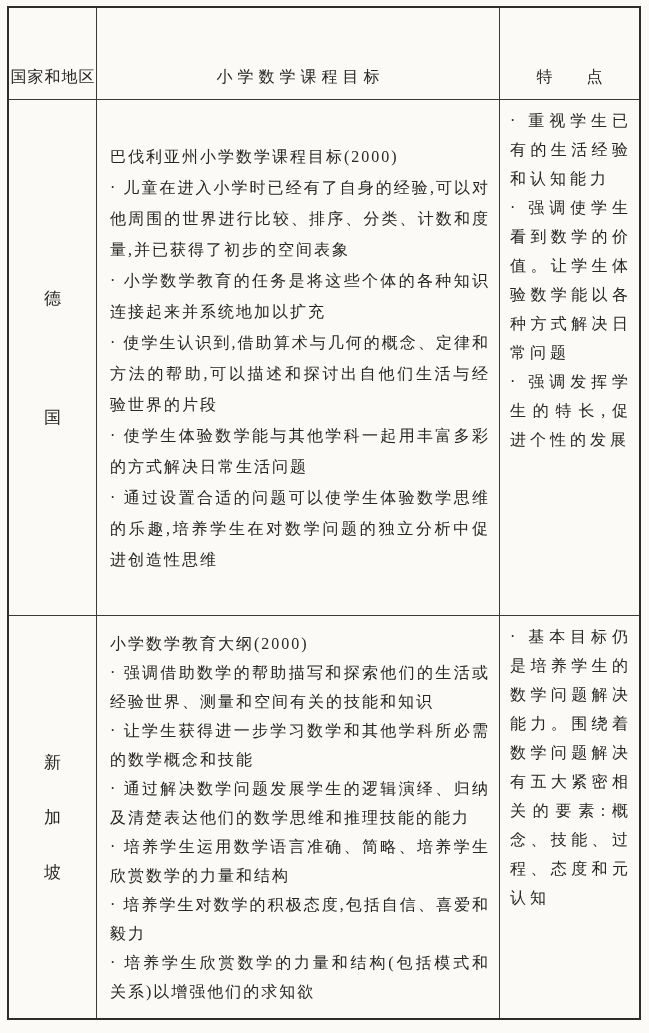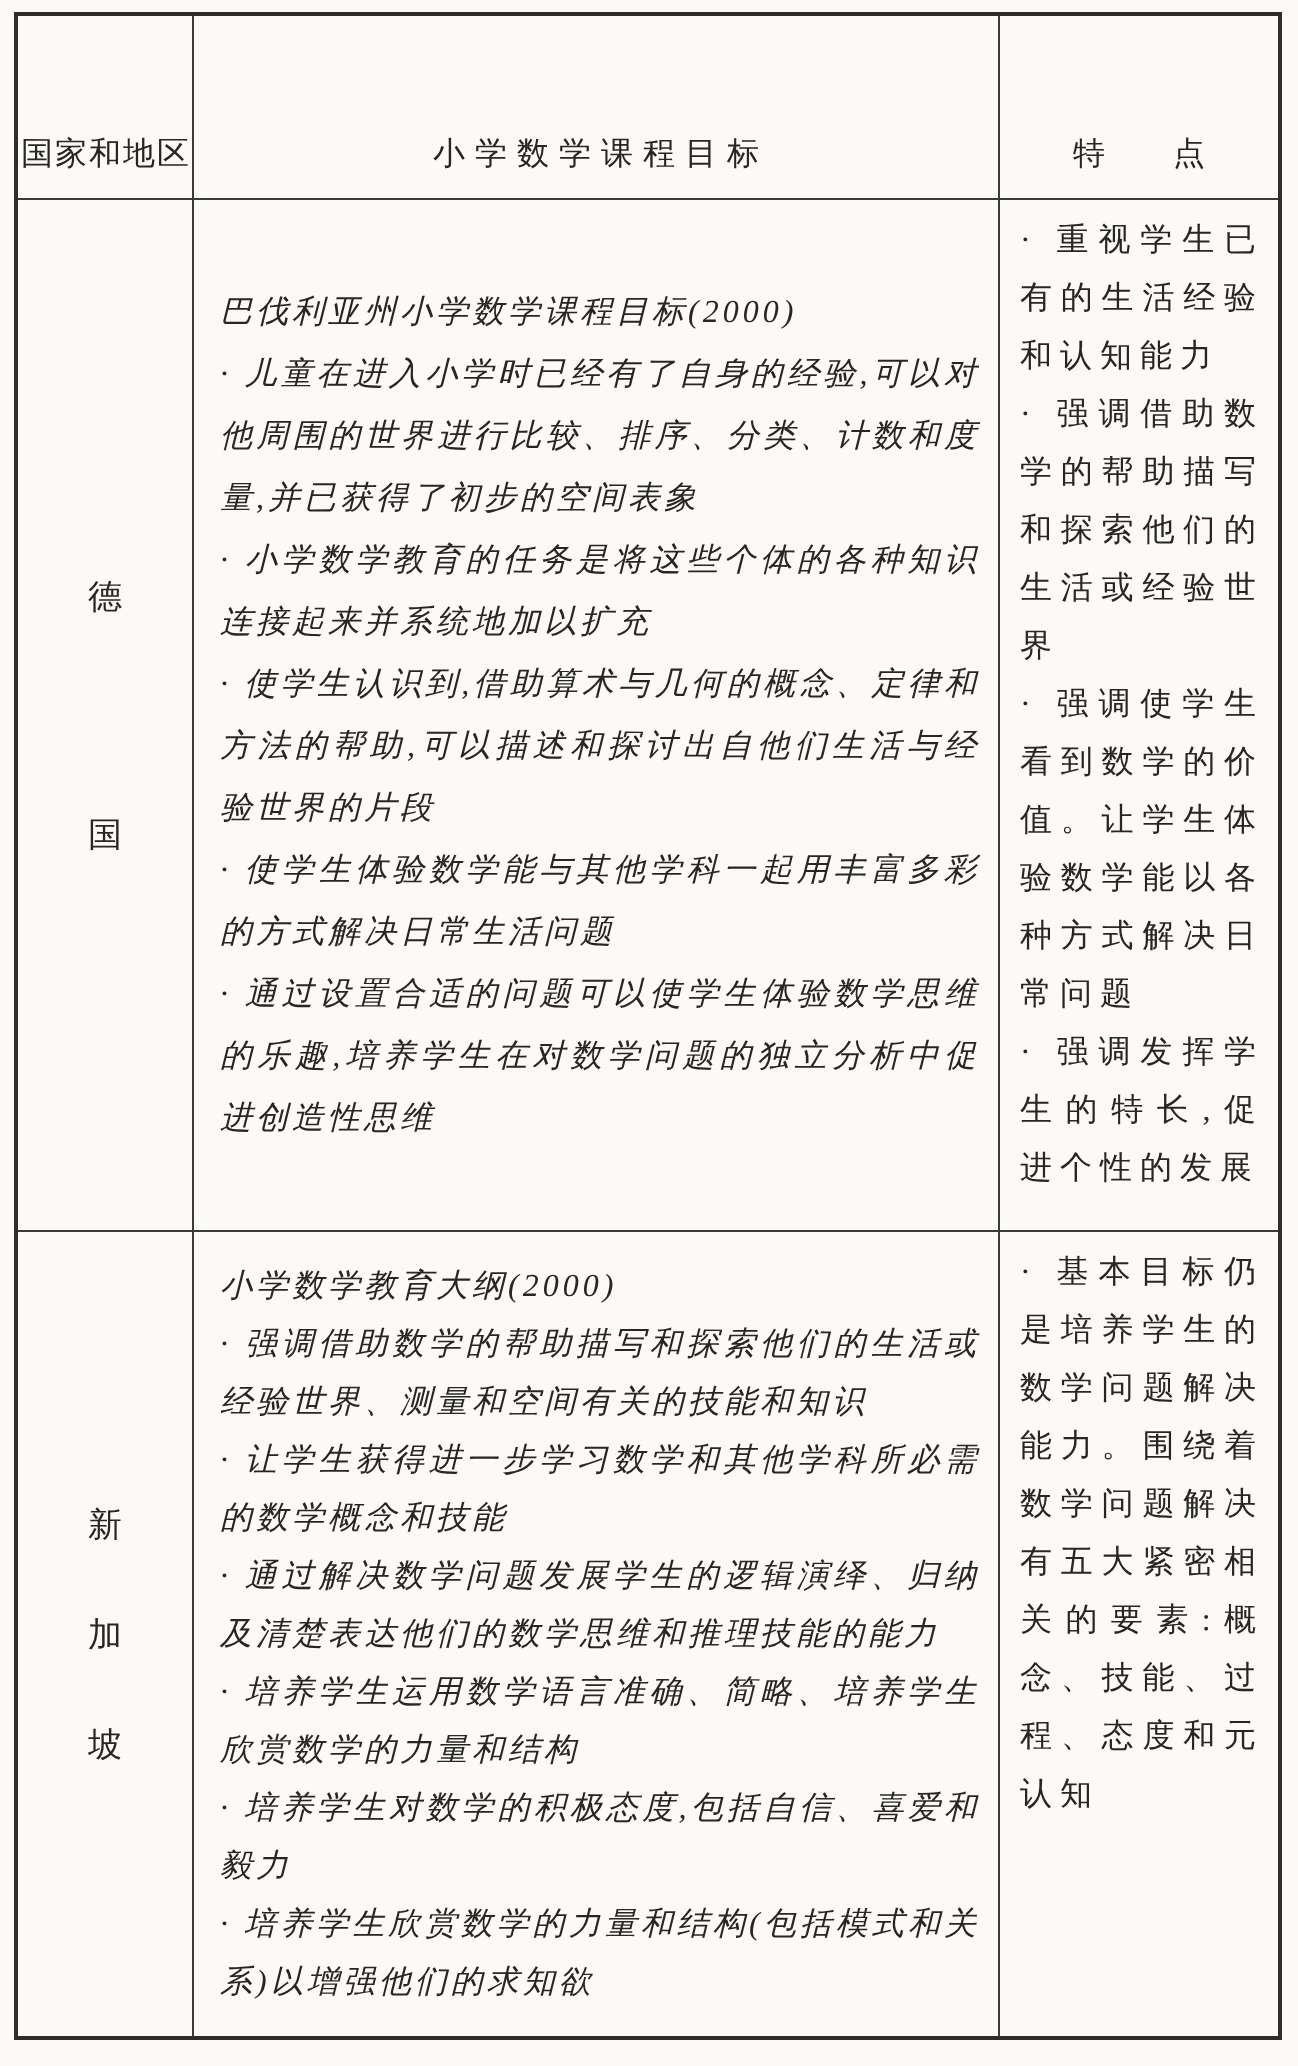--- a/index.html
+++ b/index.html
@@ -65,7 +65,6 @@
     text-align:justify;
     text-justify:inter-character;
     letter-spacing:2px;
-    font-style:italic;
   }
   .features{
     display:flex;flex-direction:column;justify-content:flex-start;

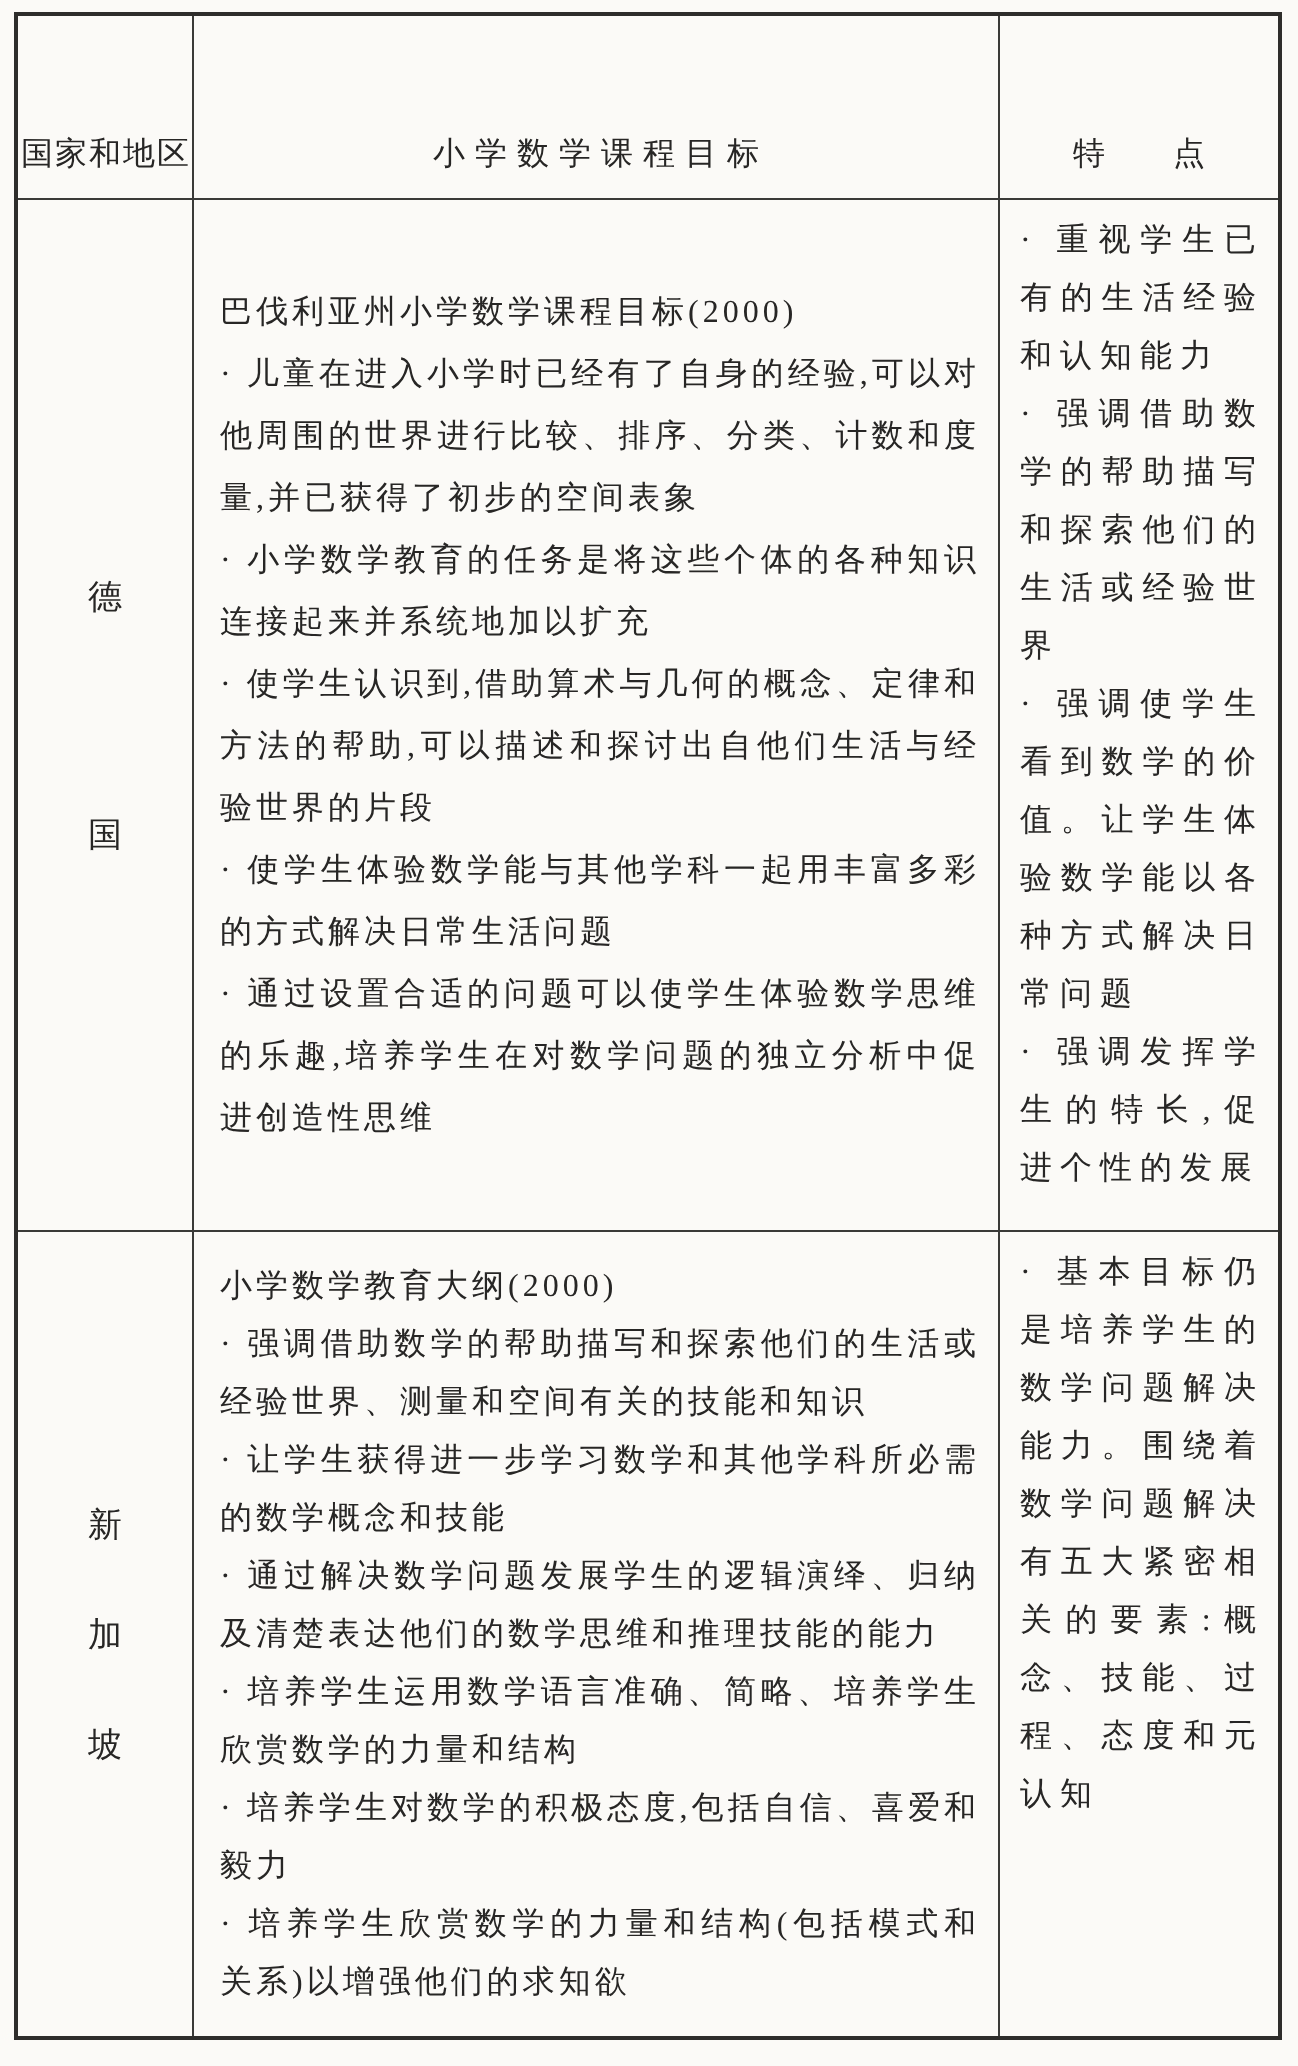--- a/index.html
+++ b/index.html
@@ -108,7 +108,6 @@
     </div>
     <div class="cell features last-col">
       <p>· 重视学生已有的生活经验和认知能力</p>
-      <p>· 强调借助数学的帮助描写和探索他们的生活或经验世界</p>
       <p>· 强调使学生看到数学的价值。让学生体验数学能以各种方式解决日常问题</p>
       <p>· 强调发挥学生的特长,促进个性的发展</p>
     </div>

